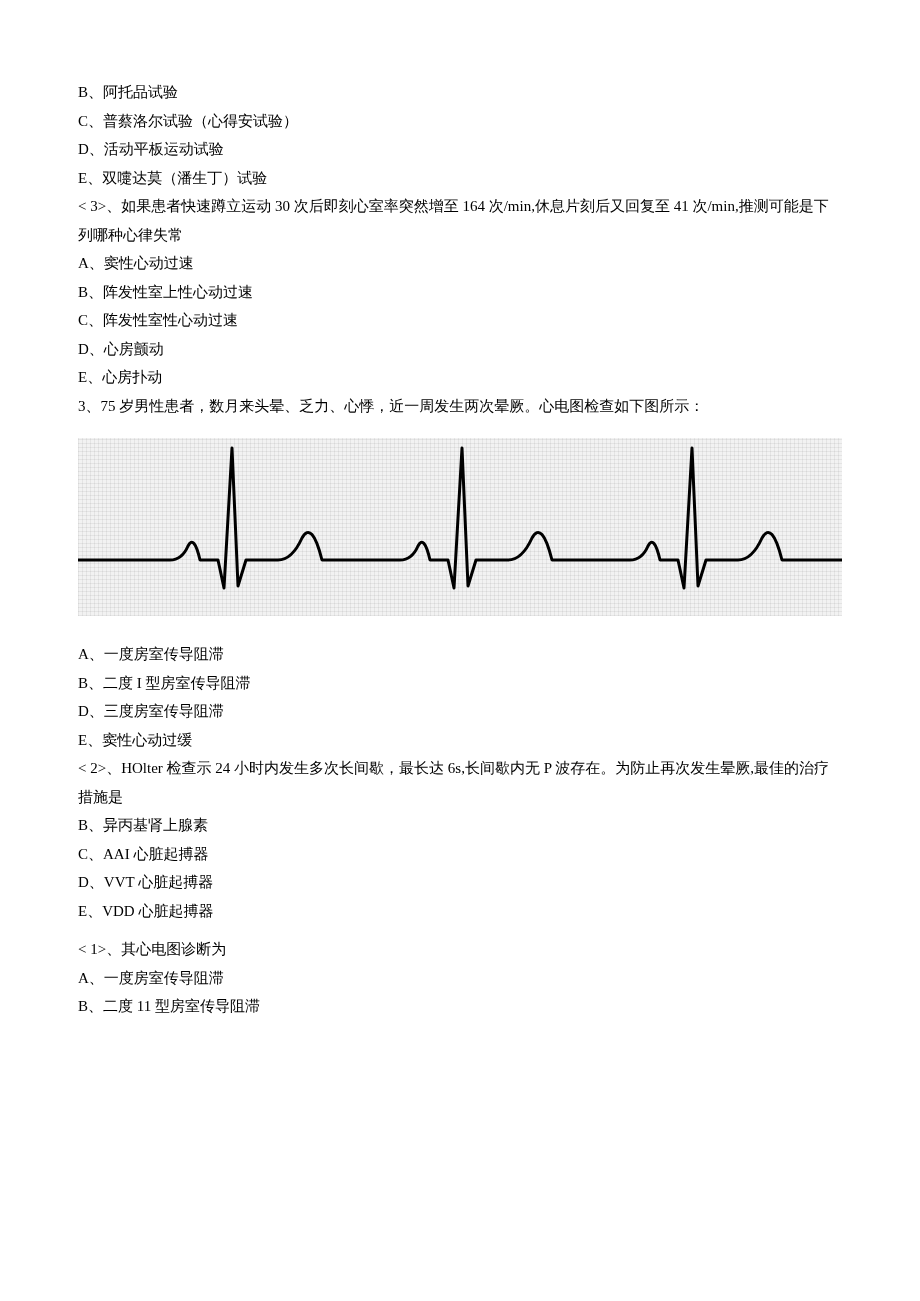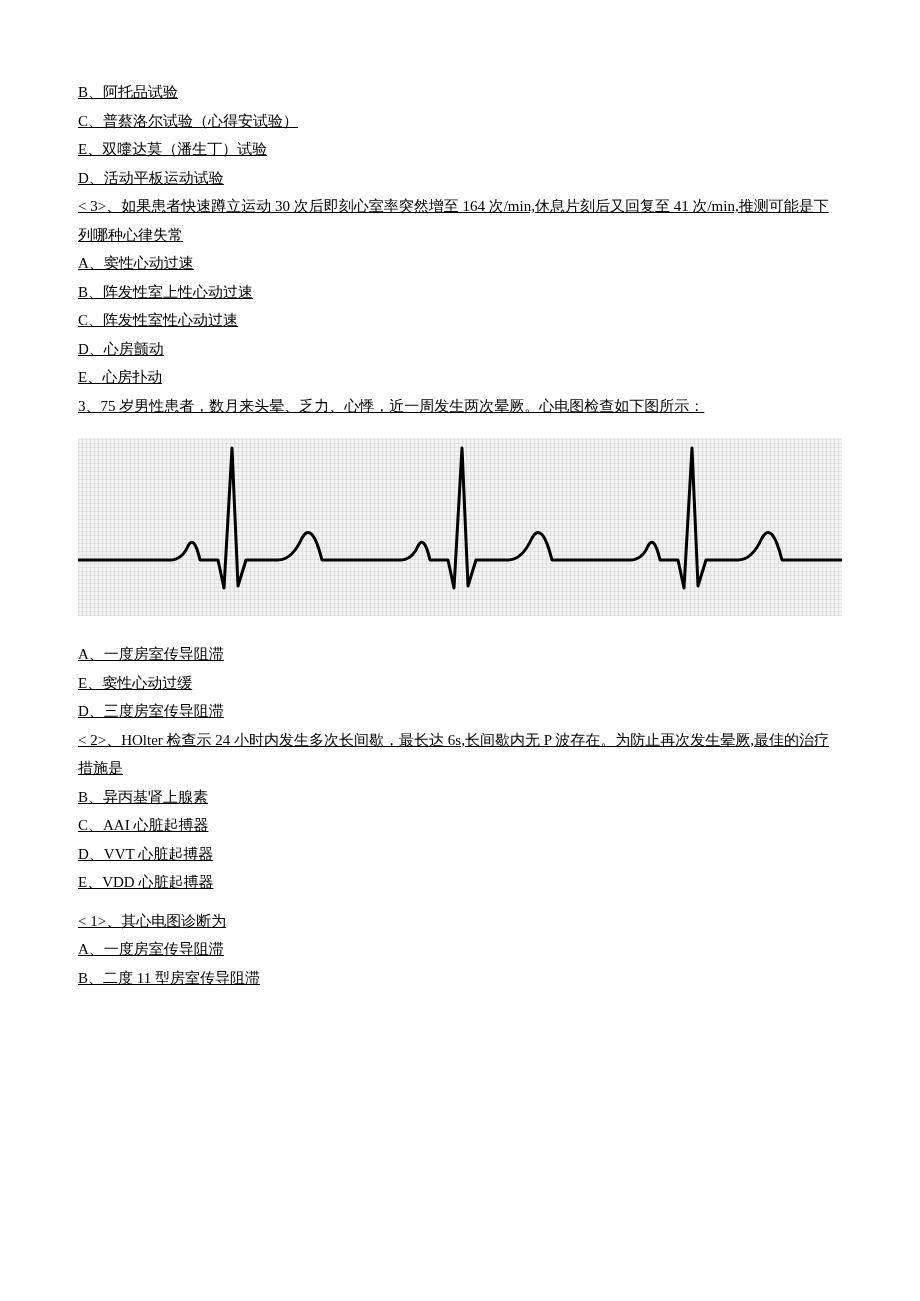--- a/index.html
+++ b/index.html
@@ -16,7 +16,6 @@
   .line {
     margin: 0;
     padding: 0;
-    text-decoration: underline;
   }
   .ecg-container {
     margin: 18px 0 14px 0;

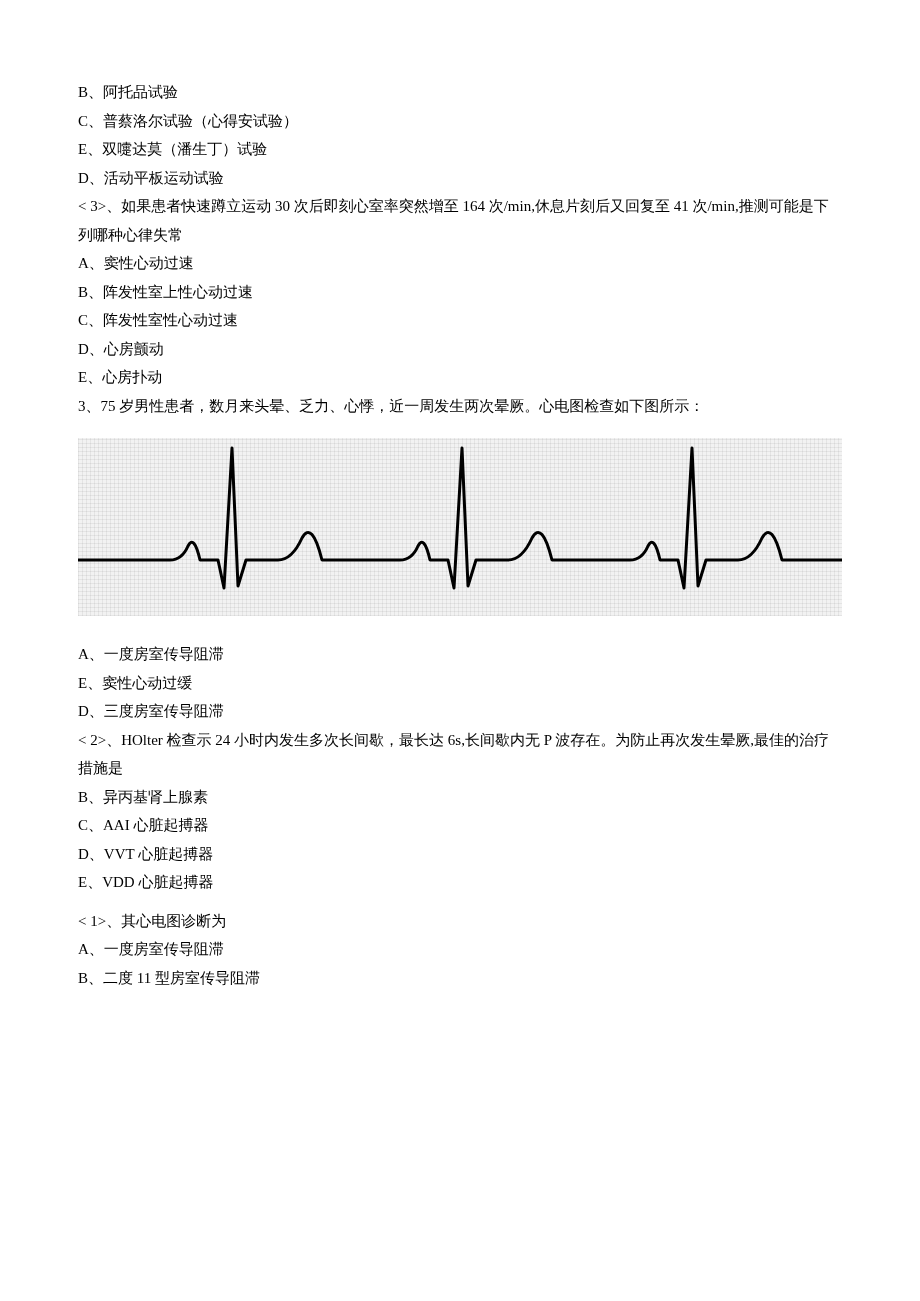--- a/index.html
+++ b/index.html
@@ -44,8 +44,8 @@
 <div>
   <p class="line">B、阿托品试验</p>
   <p class="line">C、普蔡洛尔试验（心得安试验）</p>
+  <p class="line">D、活动平板运动试验</p>
   <p class="line">E、双嚏达莫（潘生丁）试验</p>
-  <p class="line">D、活动平板运动试验</p>
   <p class="line">&lt; 3&gt;、如果患者快速蹲立运动 30 次后即刻心室率突然增至 164 次/min,休息片刻后又回复至 41 次/min,推测可能是下列哪种心律失常</p>
   <p class="line">A、窦性心动过速</p>
   <p class="line">B、阵发性室上性心动过速</p>

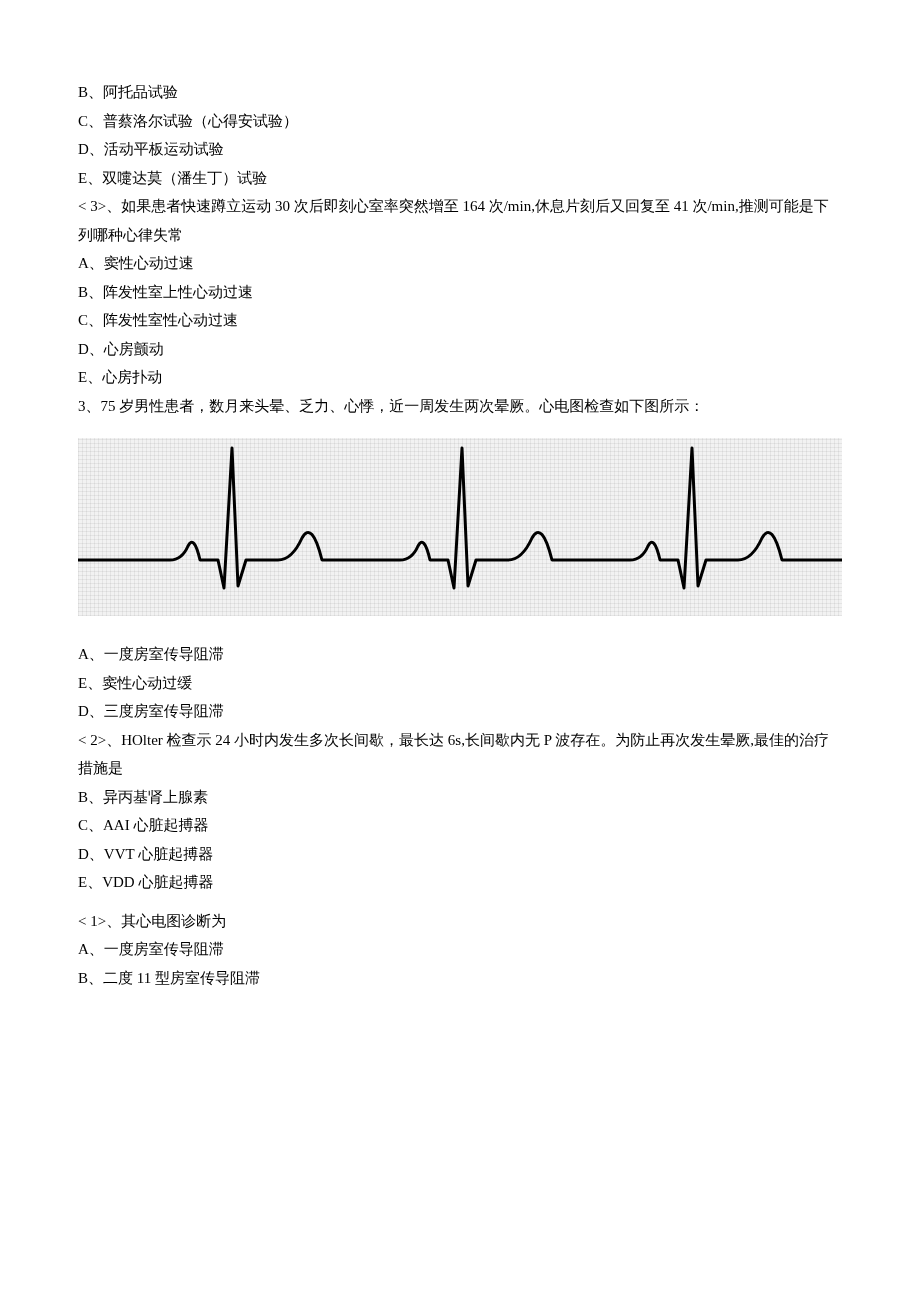--- a/index.html
+++ b/index.html
@@ -66,6 +66,7 @@
 
 <div>
   <p class="line">A、一度房室传导阻滞</p>
+  <p class="line">B、二度 I 型房室传导阻滞</p>
   <p class="line">E、窦性心动过缓</p>
   <p class="line">D、三度房室传导阻滞</p>
   <p class="line">&lt; 2&gt;、HOlter 检查示 24 小时内发生多次长间歇，最长达 6s,长间歇内无 P 波存在。为防止再次发生晕厥,最佳的治疗措施是</p>

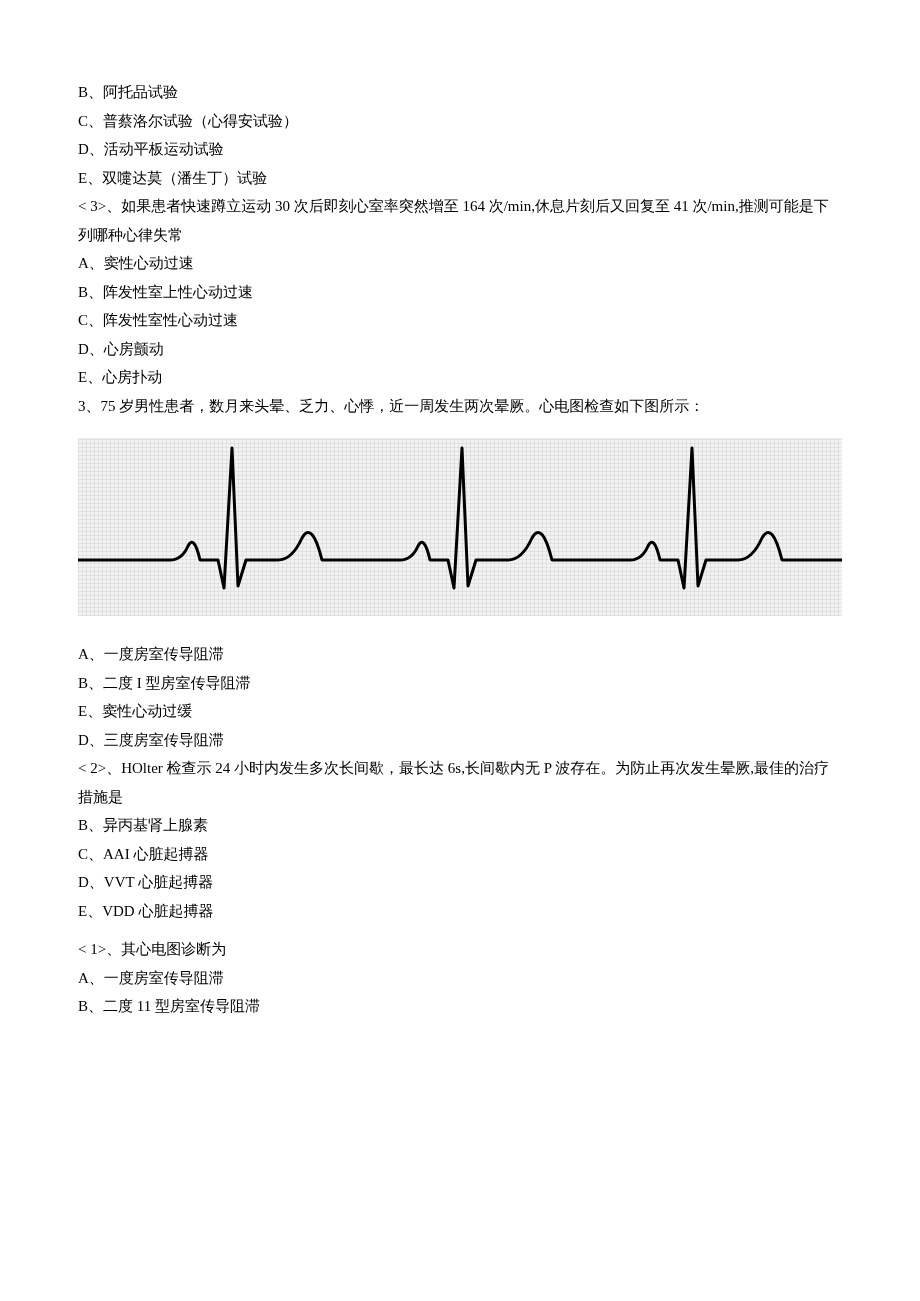--- a/index.html
+++ b/index.html
@@ -67,8 +67,8 @@
 <div>
   <p class="line">A、一度房室传导阻滞</p>
   <p class="line">B、二度 I 型房室传导阻滞</p>
+  <p class="line">D、三度房室传导阻滞</p>
   <p class="line">E、窦性心动过缓</p>
-  <p class="line">D、三度房室传导阻滞</p>
   <p class="line">&lt; 2&gt;、HOlter 检查示 24 小时内发生多次长间歇，最长达 6s,长间歇内无 P 波存在。为防止再次发生晕厥,最佳的治疗措施是</p>
   <p class="line">B、异丙基肾上腺素</p>
   <p class="line">C、AAI 心脏起搏器</p>

